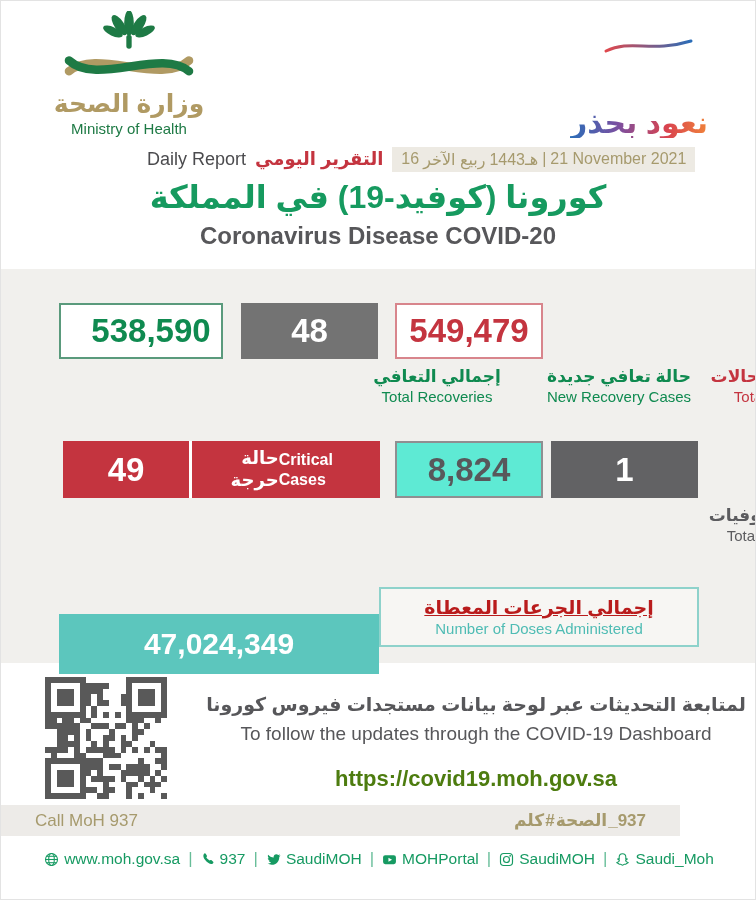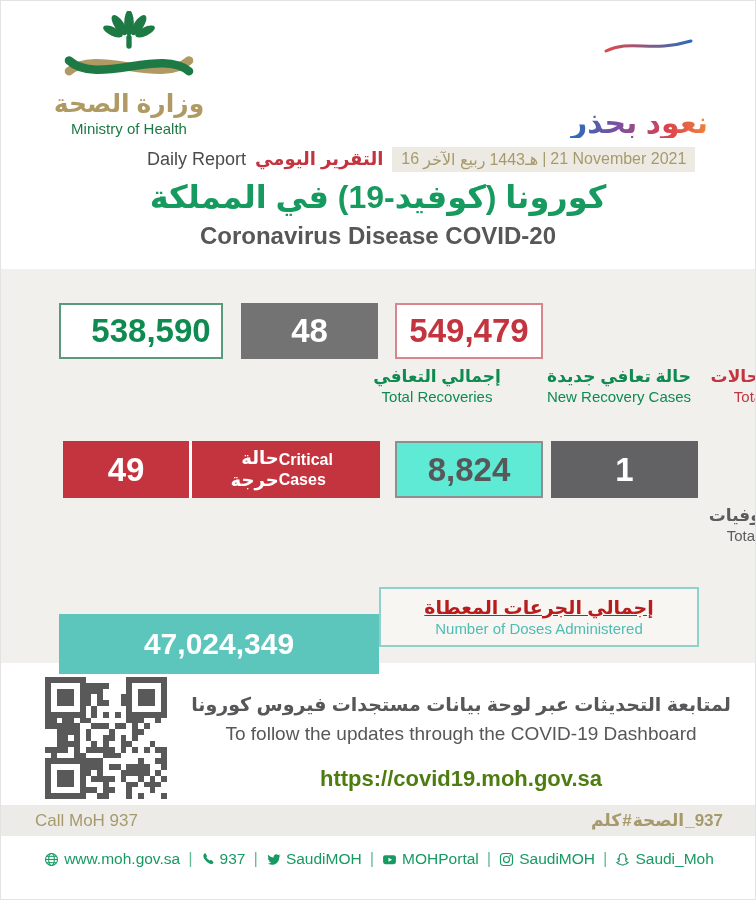--- a/index.html
+++ b/index.html
@@ -69,7 +69,7 @@
   
   .qr{left:44px;top:676px;width:122px;height:122px;}
   .qr svg{width:100%;height:100%;shape-rendering:crispEdges;}
-  .dash{left:190px;top:692px;width:540px;text-align:center;}
+  .dash{left:205px;top:692px;width:540px;text-align:center;}
   .dash-ar{font-size:19px;font-weight:700;color:#57575a;}
   .dash-en{font-size:19px;color:#57575a;margin-top:7px;}
   .dash-url{display:inline-block;font-size:22px;font-weight:800;color:#4d7c0f;margin-top:21px;text-decoration:none;}

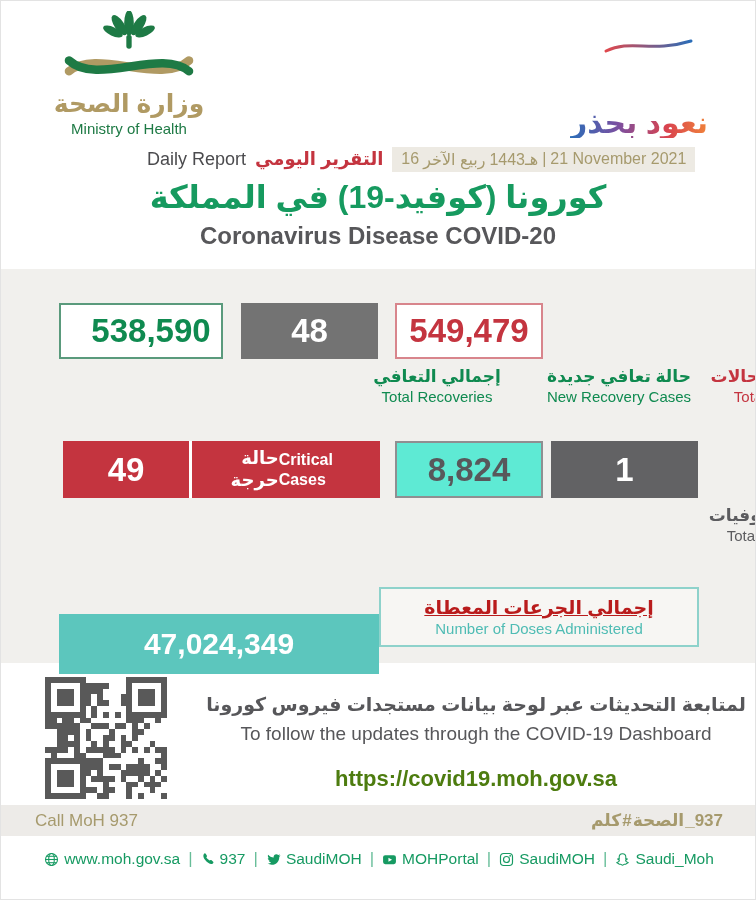--- a/index.html
+++ b/index.html
@@ -75,7 +75,7 @@
   .dash-url{display:inline-block;font-size:22px;font-weight:800;color:#4d7c0f;margin-top:21px;text-decoration:none;}
 
   
-  .strip{left:0;top:804px;width:756px;height:31px;background:#edebe8;display:flex;align-items:center;
+  .strip{left:0;top:804px;width:679px;height:31px;background:#edebe8;display:flex;align-items:center;
          justify-content:space-between;box-sizing:border-box;padding:0 34px;color:#a69a6d;font-size:17px;}
   .strip-right{display:flex;align-items:center;gap:1px;font-weight:600;}
   .social{left:0;top:848px;width:756px;display:flex;align-items:center;justify-content:center;color:#169a62;font-size:15.5px;}

